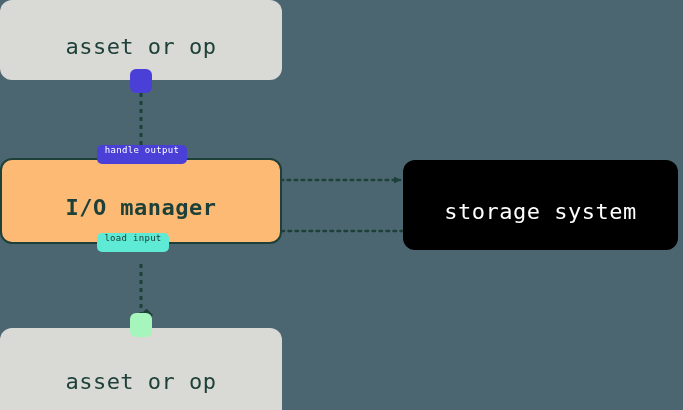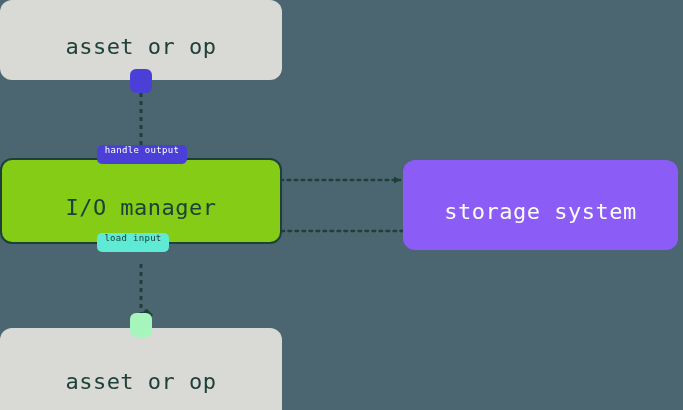--- a/index.html
+++ b/index.html
@@ -45,9 +45,10 @@
     color: #1d4038;
   }
   .node-iomanager {
-    background: #84cc16;
+    background: #fdba74;
     color: #1d4038;
     border: 2px solid #1d4038;
+    font-weight: bold;
   }
   .node-storage {
     background: #8b5cf6;

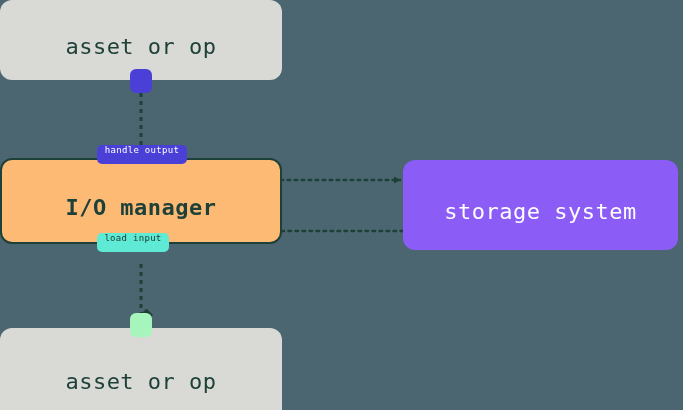--- a/index.html
+++ b/index.html
@@ -51,7 +51,7 @@
     font-weight: bold;
   }
   .node-storage {
-    background: #8b5cf6;
+    background: #000000;
     color: #ffffff;
   }
   #node-asset-top {

